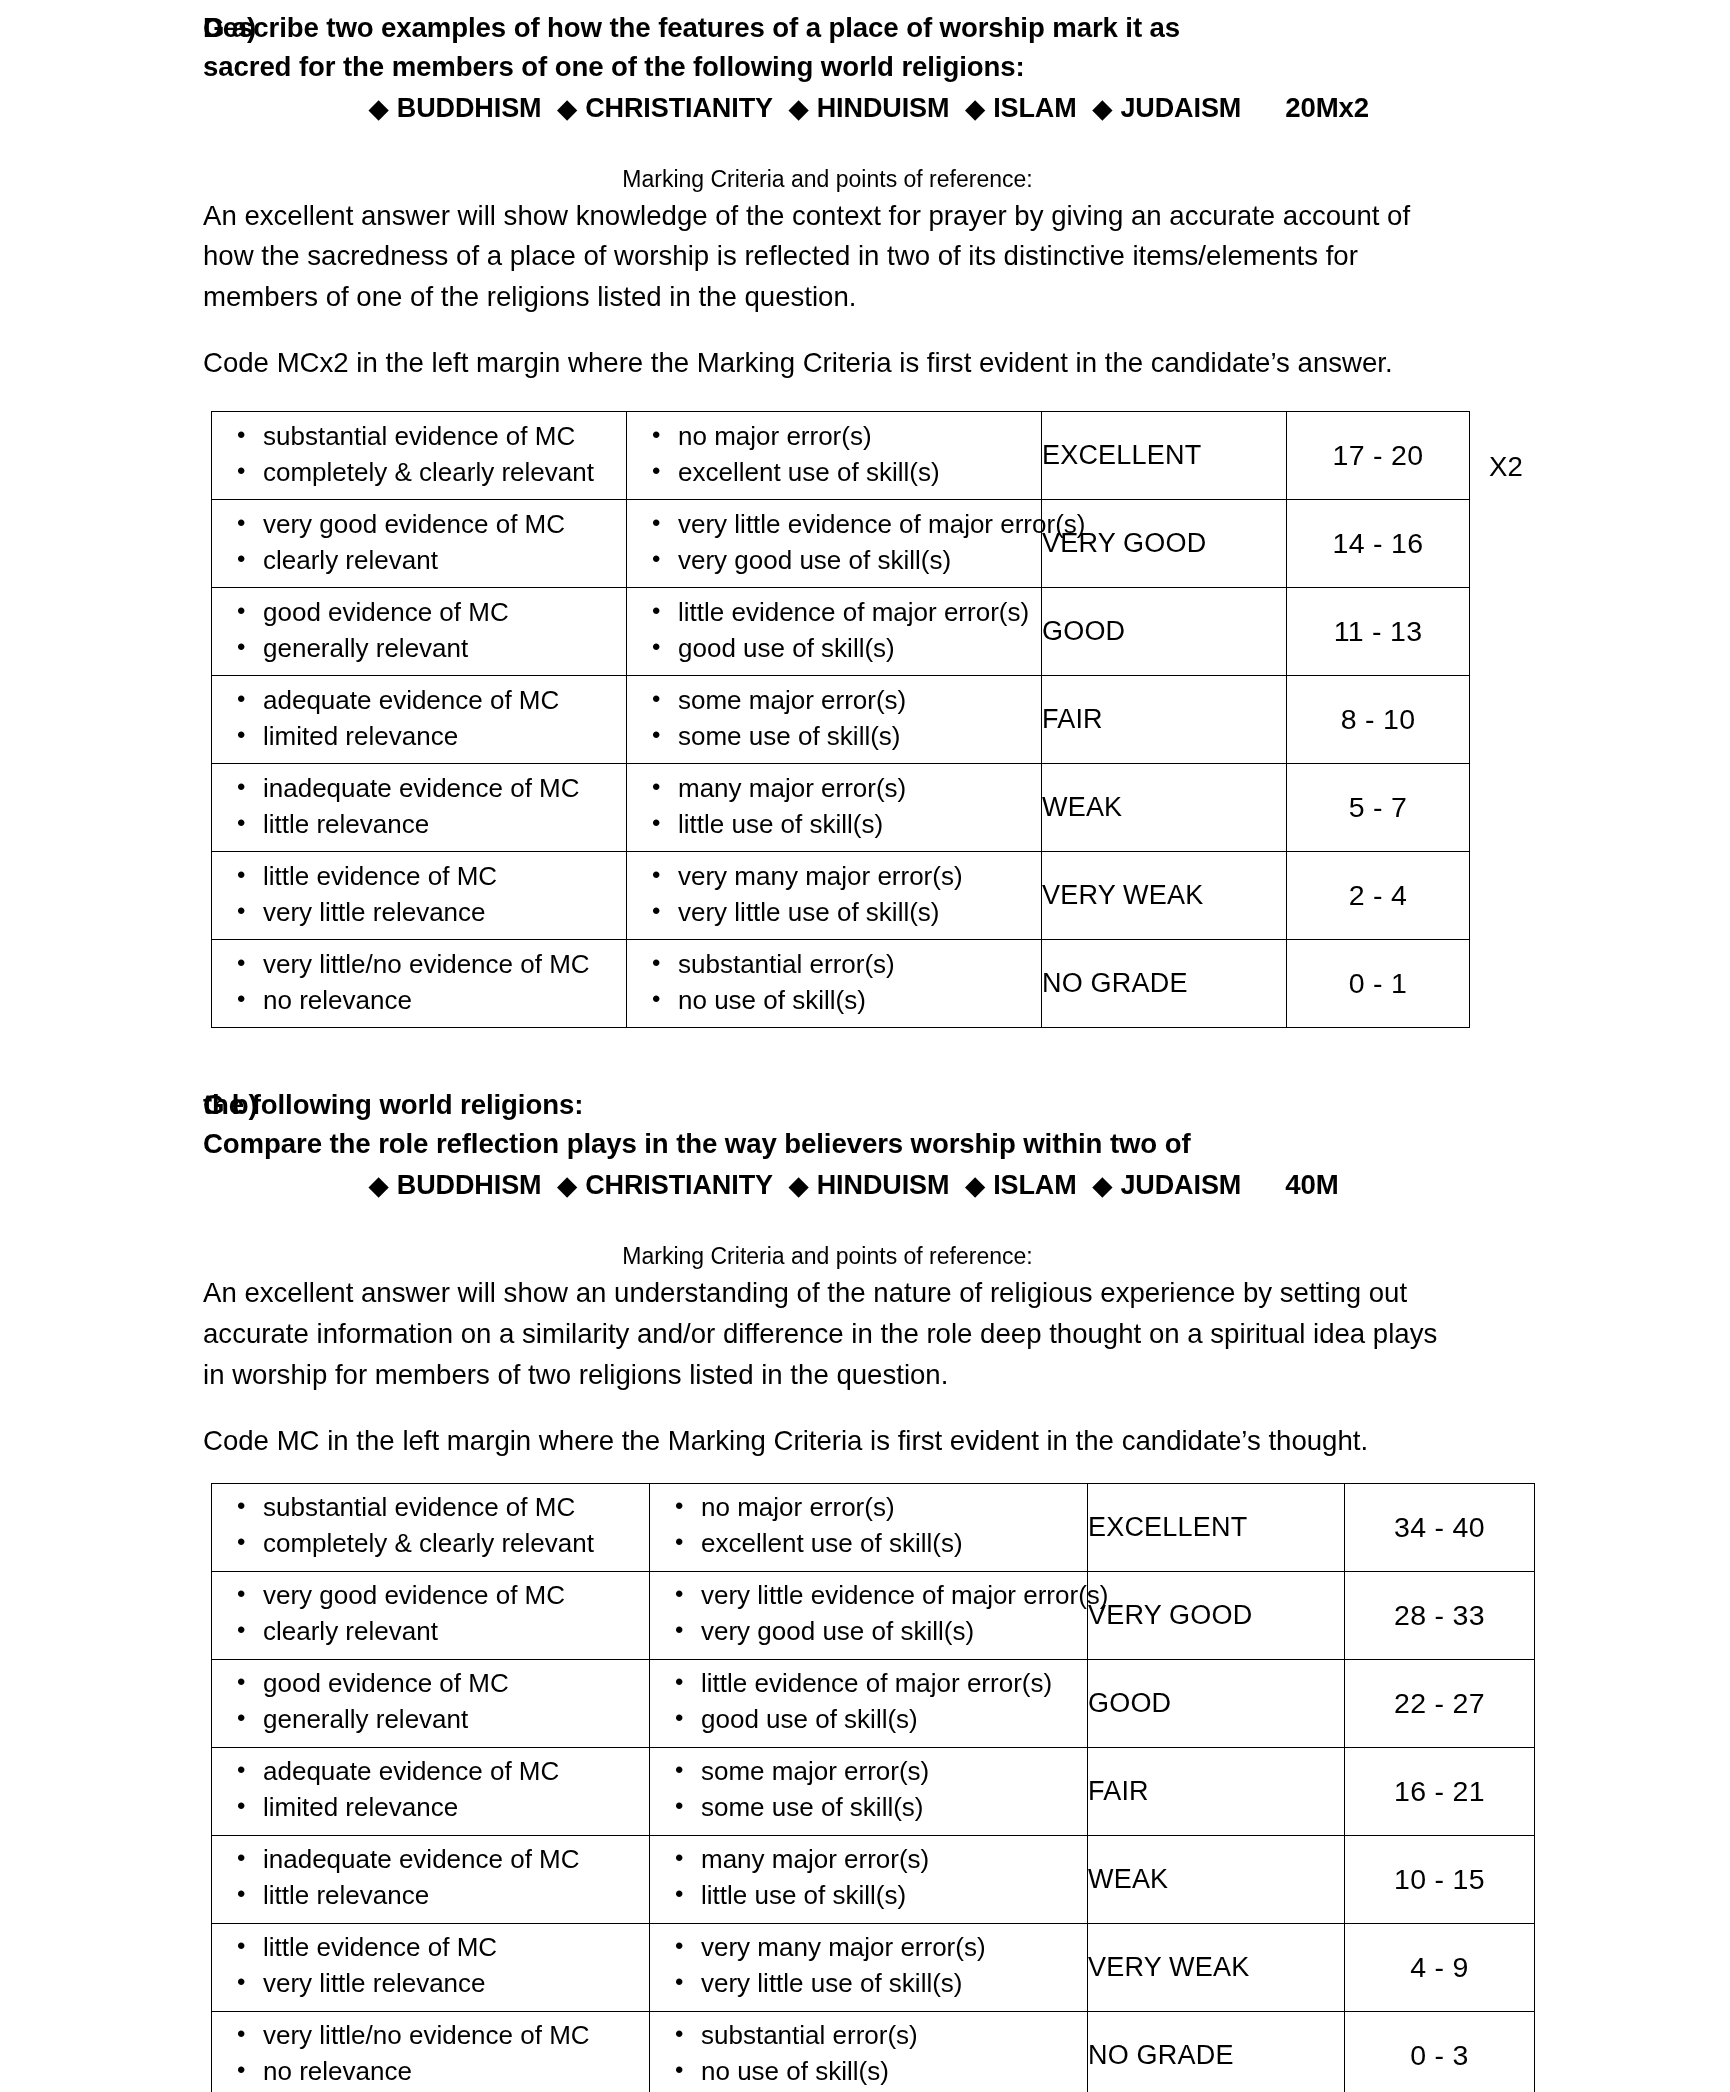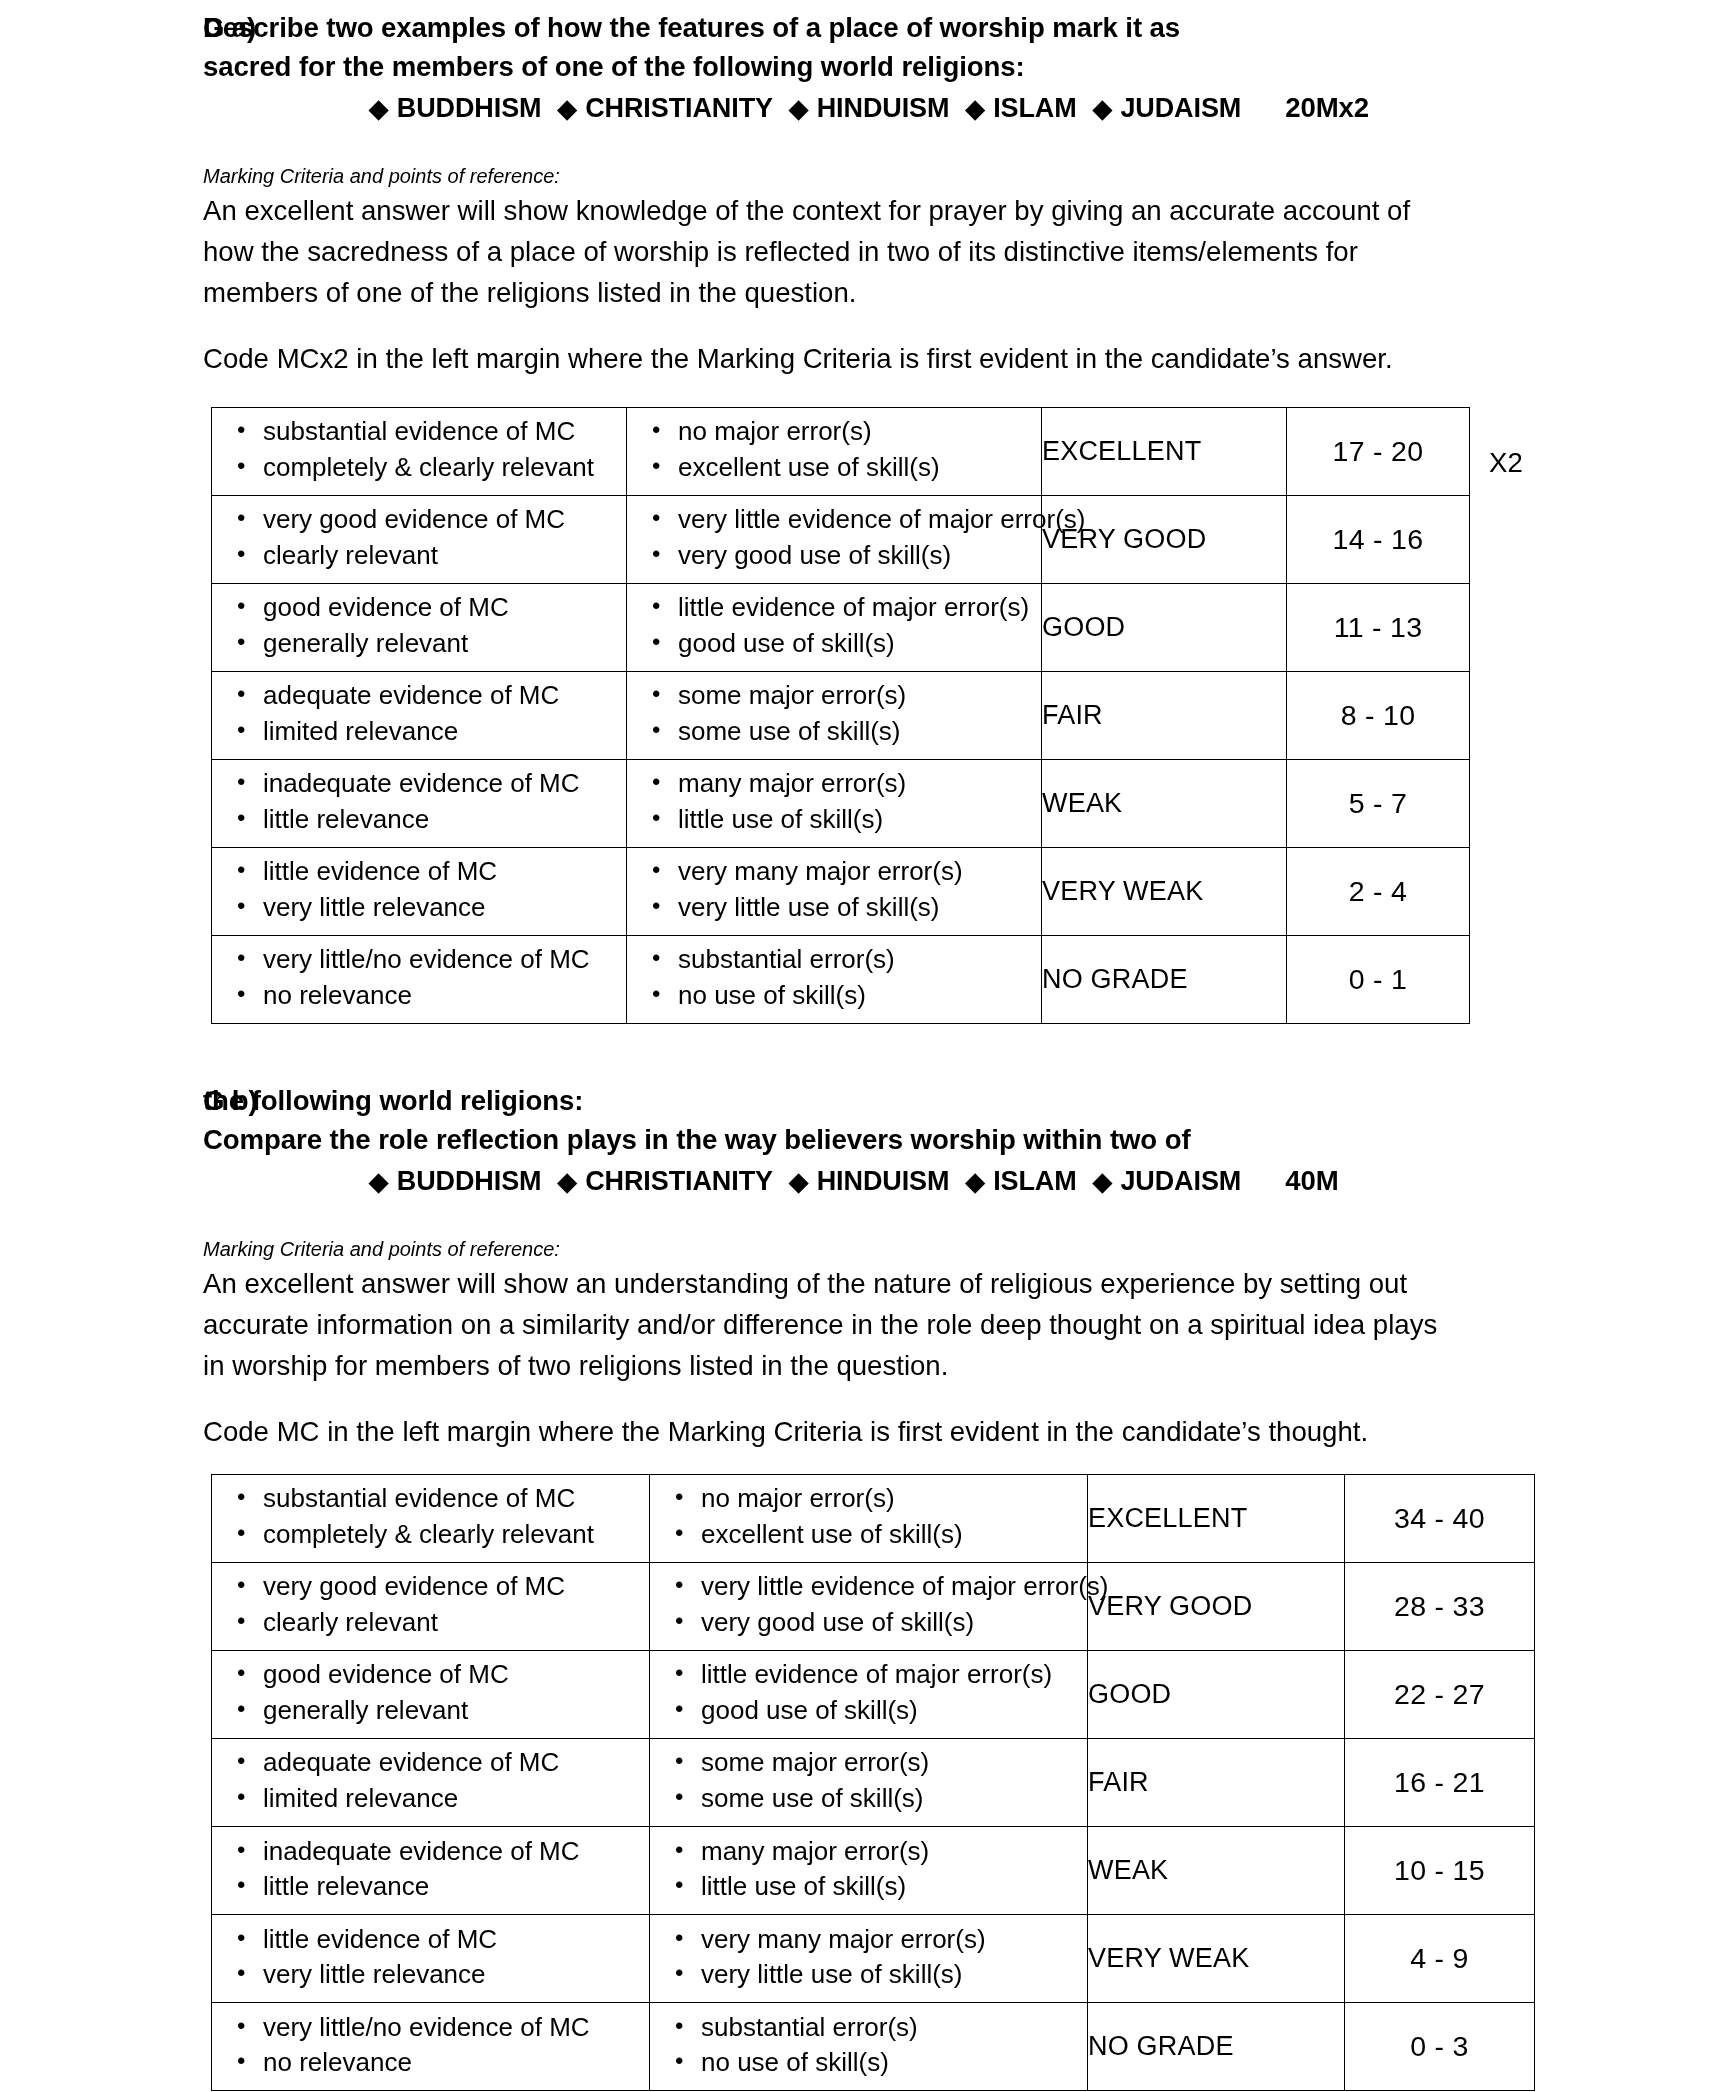--- a/index.html
+++ b/index.html
@@ -94,8 +94,8 @@
     line-height: 1.48;
   }
   .criteria-heading {
-    font-style: italic;
-    font-size: 20px;
+    font-size: 23px;
+    text-align: center;
   }
   .criteria-body { }
   .criteria-code {

